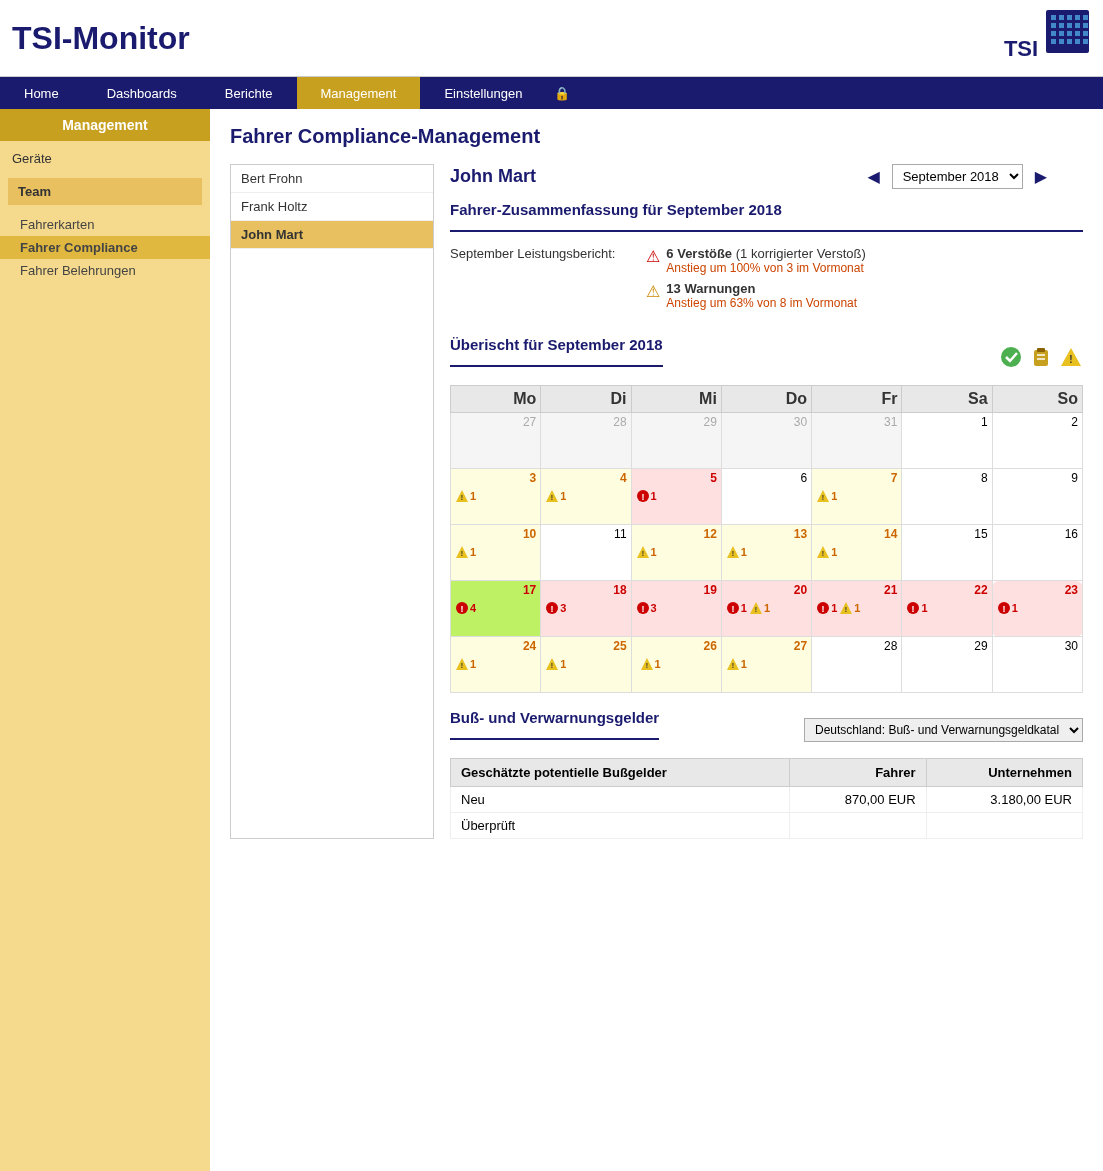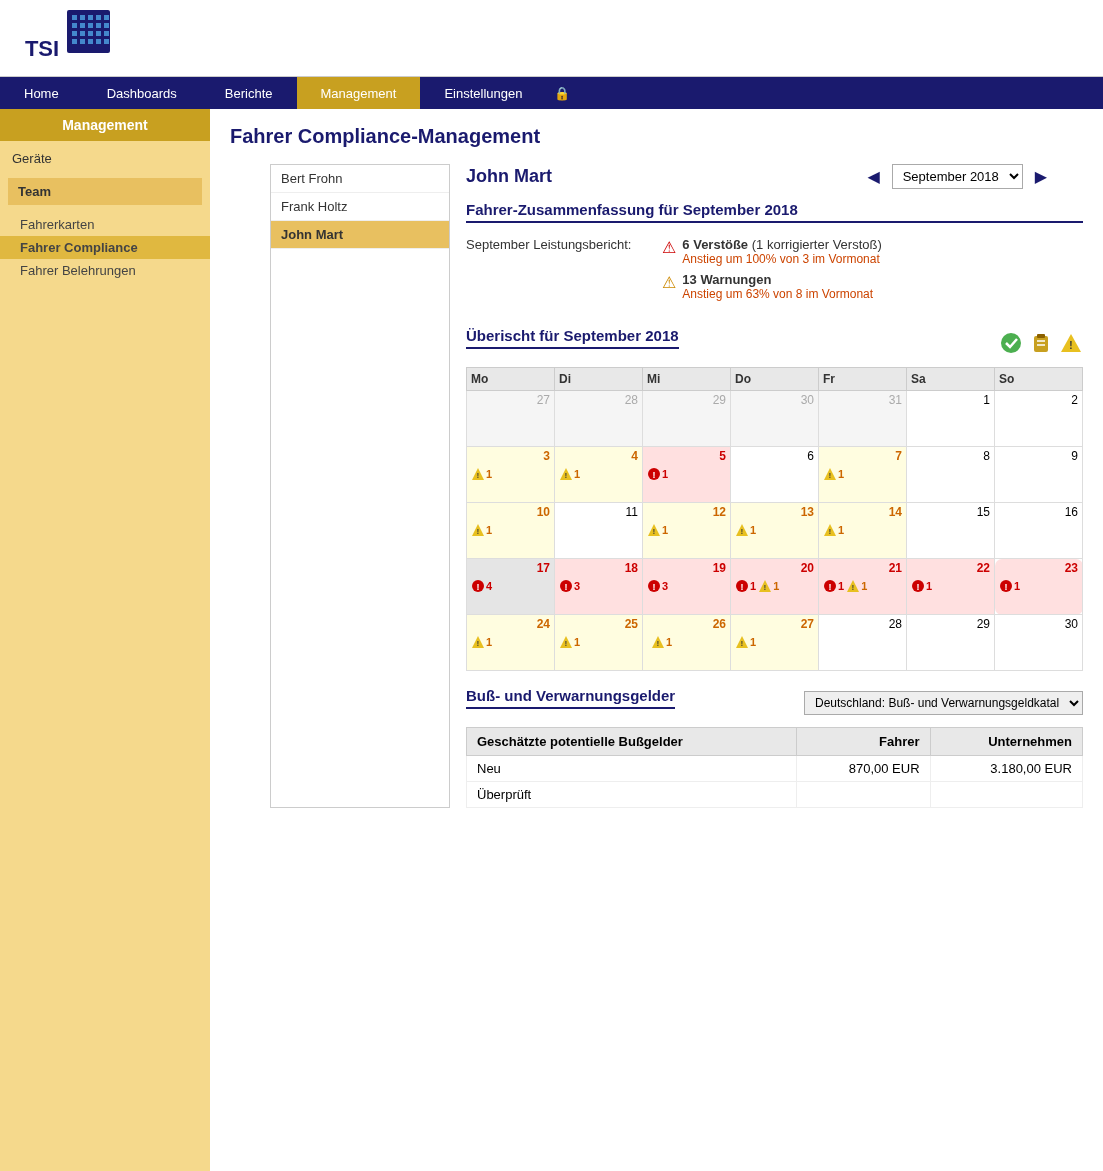--- a/index.html
+++ b/index.html
@@ -86,6 +86,7 @@
 <body>
 
 <div class="header">
+  <div class="header-title">TSI-Monitor</div>
   <div style="display:flex;align-items:center;">
 
     <svg width="100" height="60" viewBox="0 0 100 60">

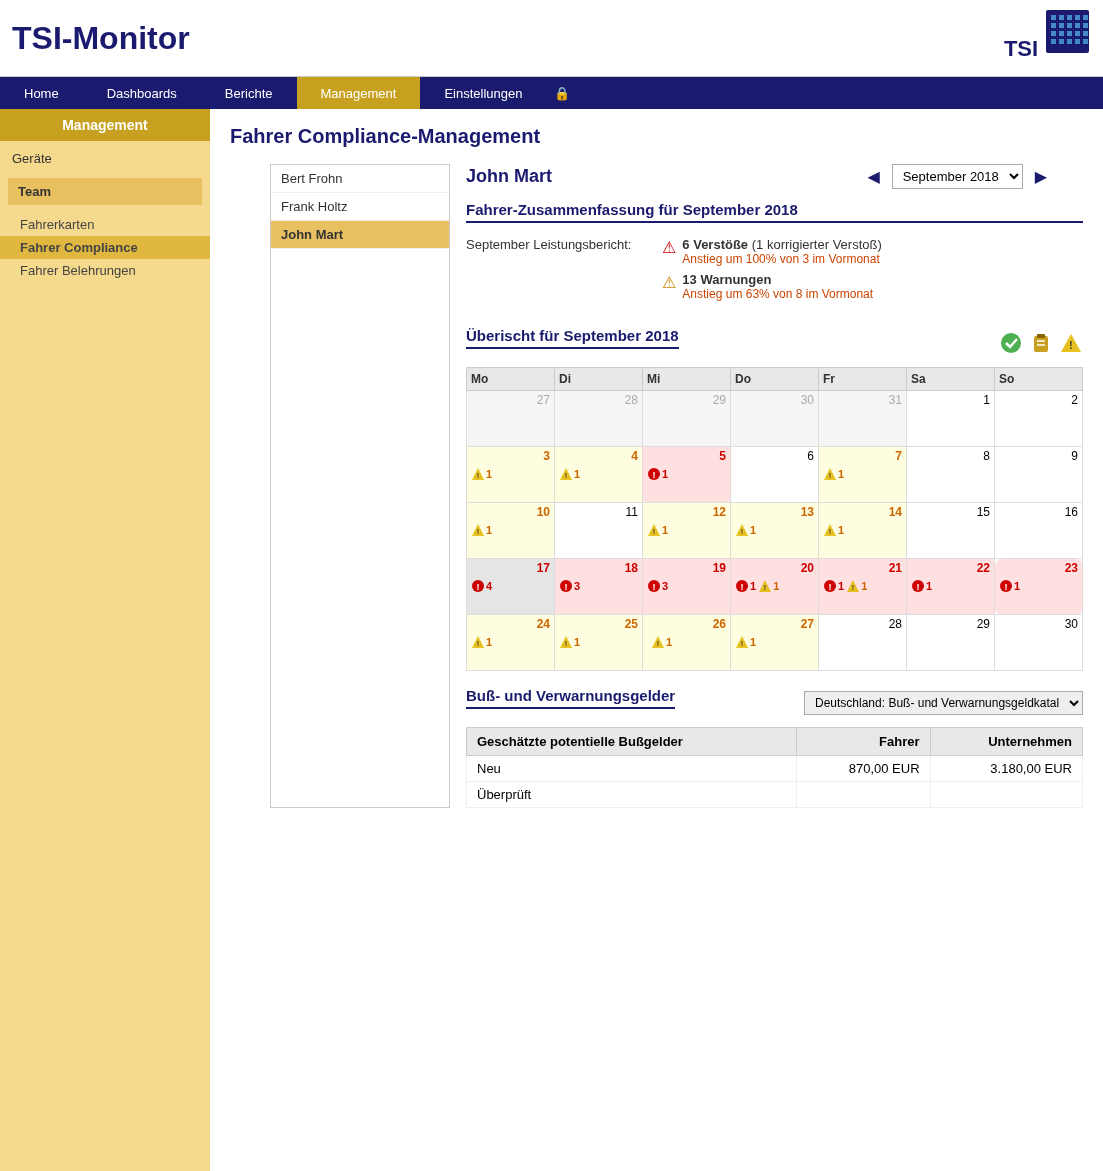--- a/index.html
+++ b/index.html
@@ -32,7 +32,7 @@
 
     
     .content-area { display: flex; gap: 16px; }
-    .driver-list { width: 180px; flex-shrink: 0; background: #fff; border: 1px solid #ccc; margin-left: 40px; }
+    .driver-list { width: 204px; flex-shrink: 0; background: #fff; border: 1px solid #ccc; }
     .driver-list-item { padding: 6px 10px; cursor: pointer; color: #333; border-bottom: 1px solid #eee; }
     .driver-list-item.active { background: #e8c060; font-weight: bold; }
 

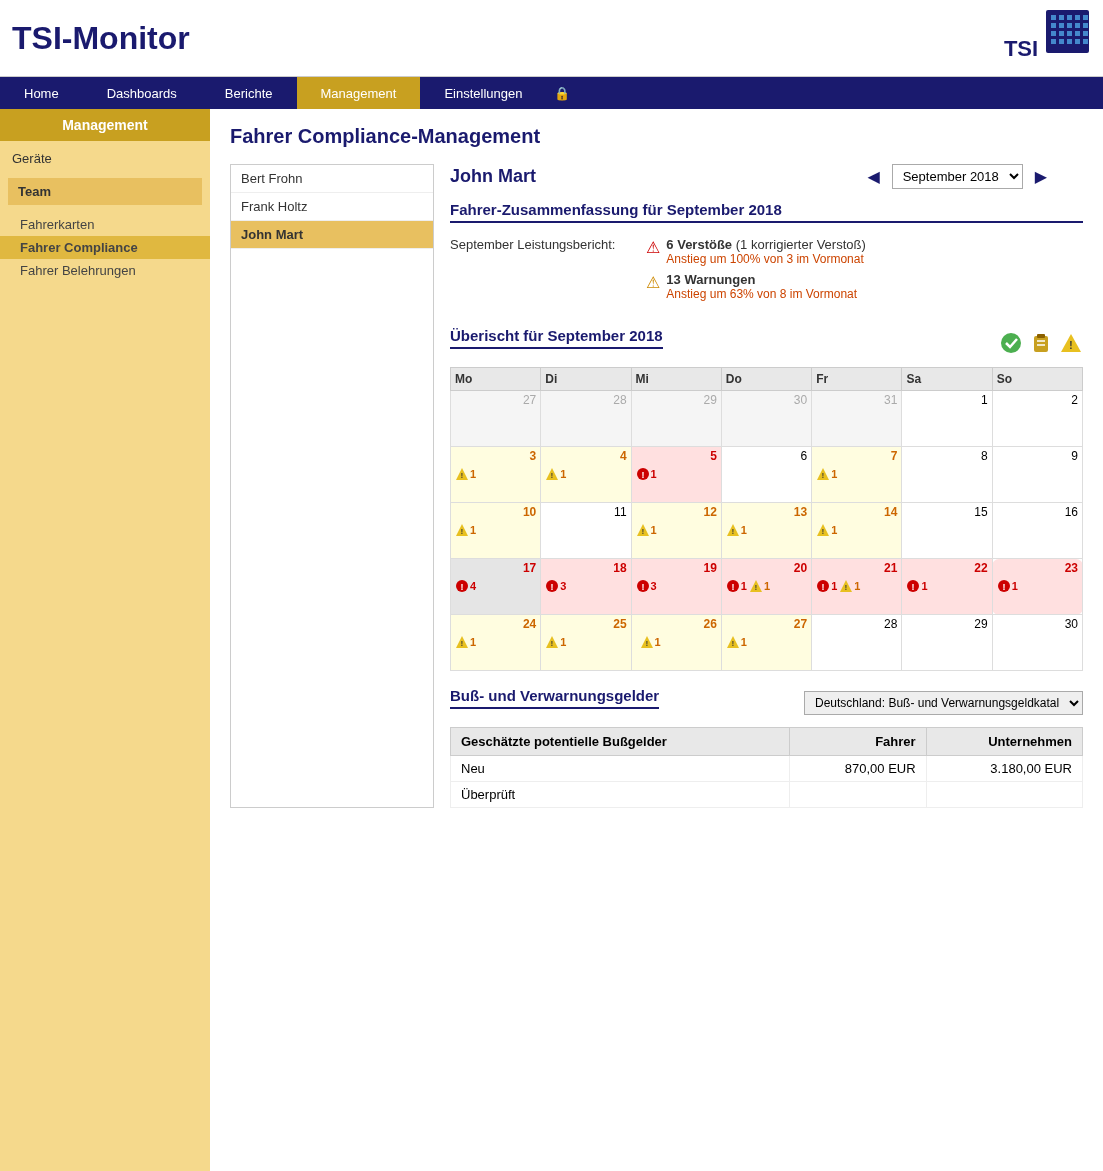--- a/index.html
+++ b/index.html
@@ -46,7 +46,7 @@
     .home-btn { width: 24px; height: 24px; background: #c8a020; border: none; cursor: pointer; display: flex; align-items: center; justify-content: center; }
 
     
-    .section-title { font-size: 15px; font-weight: bold; color: #1a1a6e; border-bottom: 2px solid #1a1a6e; padding-bottom: 3px; margin-bottom: 10px; }
+    .section-title { font-size: 15px; font-weight: bold; color: #1a1a6e; border-bottom: 2px solid #1a1a6e; padding-bottom: 12px; margin-bottom: 10px; }
     .summary-section { background: #fff; margin-bottom: 16px; }
     .summary-row { display: flex; gap: 16px; align-items: flex-start; padding: 4px 0; }
     .summary-label { min-width: 180px; color: #333; }

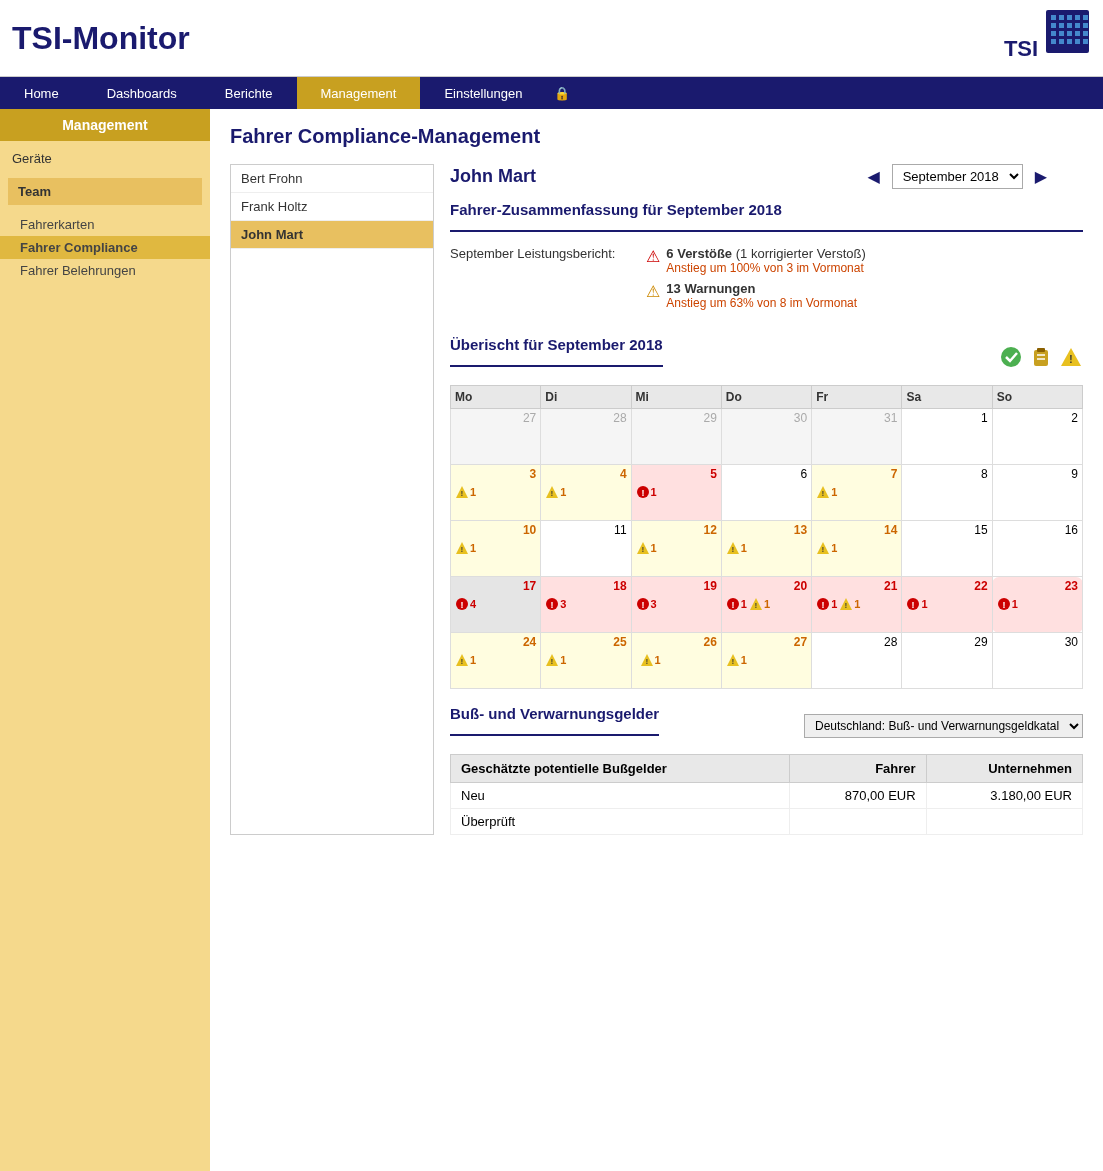--- a/index.html
+++ b/index.html
@@ -65,7 +65,7 @@
     .cal-icon { width: 24px; height: 24px; display: flex; align-items: center; justify-content: center; cursor: pointer; }
 
     .calendar { width: 100%; border-collapse: collapse; }
-    .calendar th { background: #e8e8e8; text-align: left; padding: 4px; font-size: 12px; color: #333; border: 1px solid #ccc; width: 14.28%; }
+    .calendar th { background: #e8e8e8; text-align: right; padding: 4px; font-size: 16px; color: #333; border: 1px solid #ccc; width: 14.28%; }
     .calendar td { border: 1px solid #ddd; vertical-align: top; padding: 2px 4px; height: 56px; width: 14.28%; font-size: 12px; }
     .cal-day-num { text-align: right; padding-bottom: 2px; }
     .cal-cell-content { display: flex; flex-wrap: wrap; gap: 2px; margin-top: 2px; }

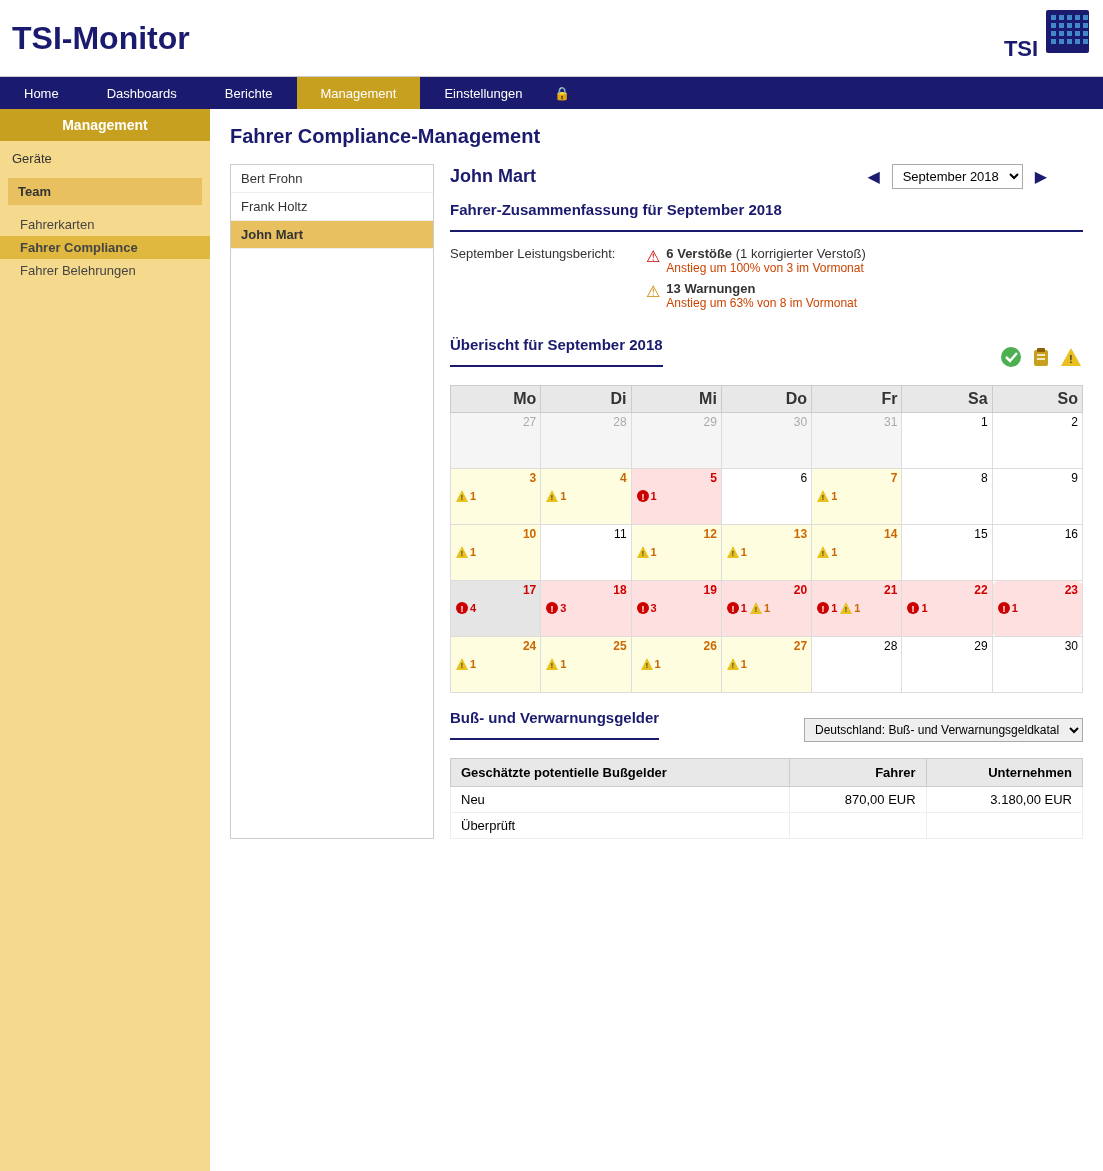--- a/index.html
+++ b/index.html
@@ -374,7 +374,7 @@
                   </td>
                 </tr>
                 <tr>
-                  <td style="background: #e5e5e5;">
+                  <td style="background: #bef264;">
                     <div class="cal-day-num" style="color: rgb(204, 0, 0); text-align: right; font-weight: bold;">17</div>
                     <div class="cal-cell-content">
                       <span class="cal-badge">

